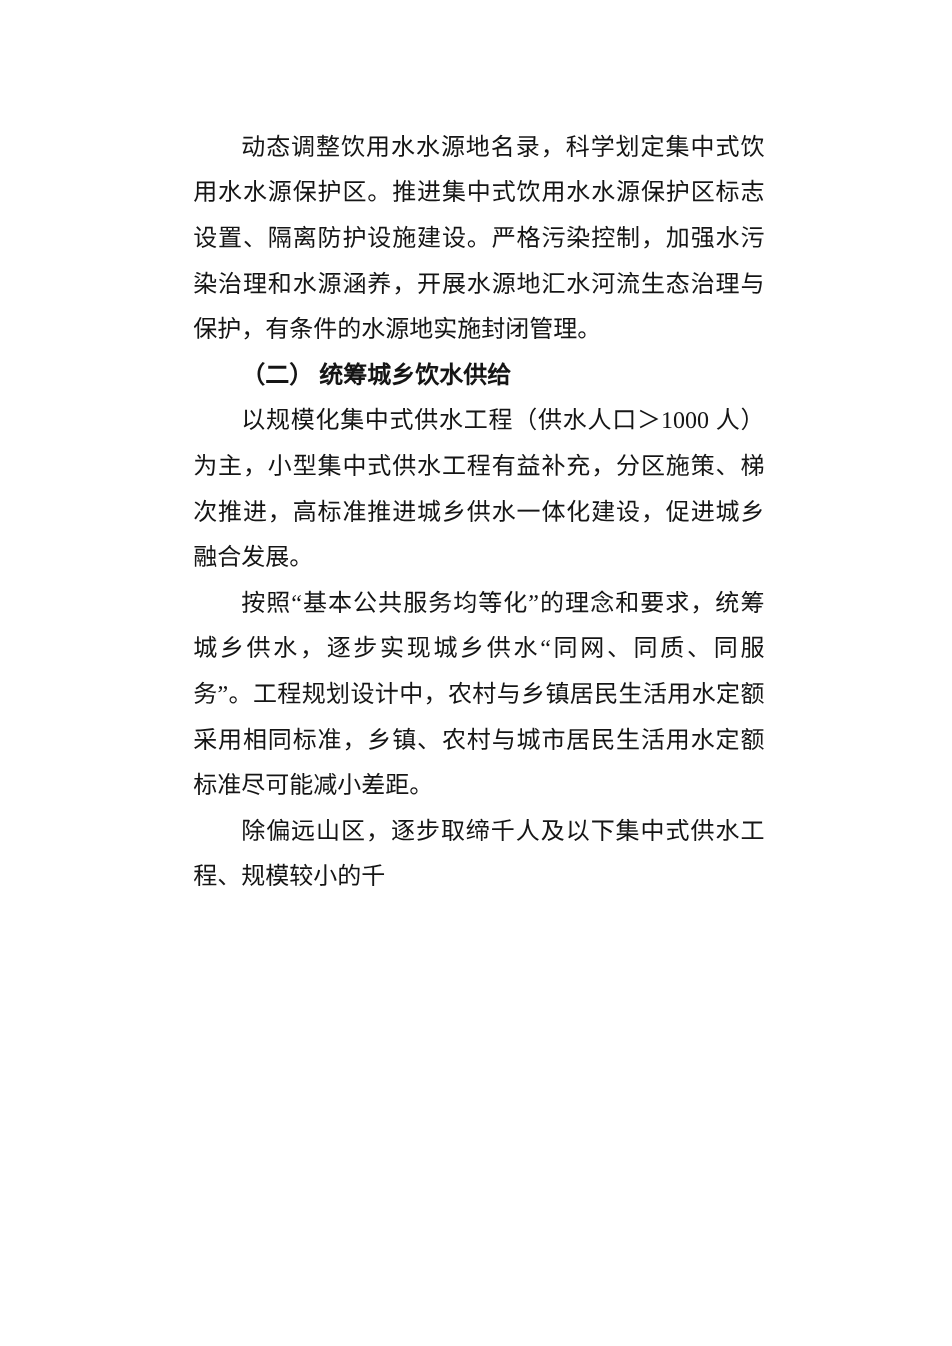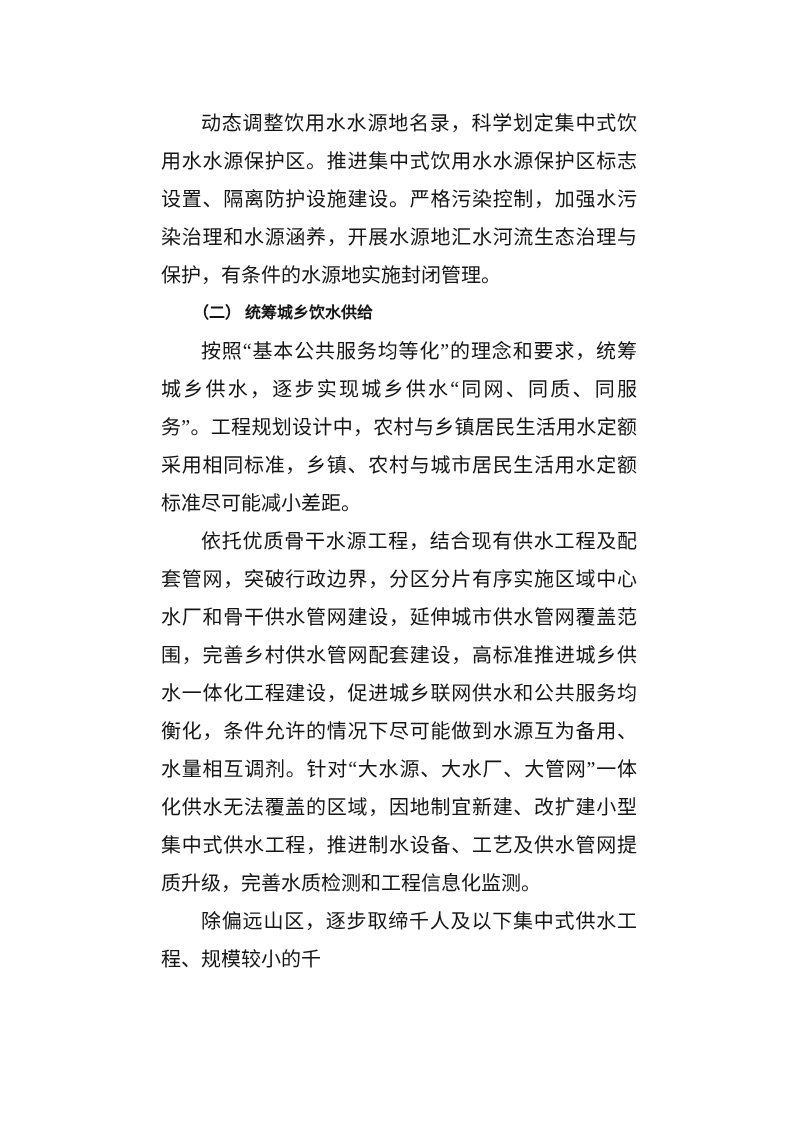--- a/index.html
+++ b/index.html
@@ -32,7 +32,7 @@
     margin: 0;
     text-indent: 2em;
     font-weight: bold;
-    font-size: 16px;
+    font-size: 20px;
     line-height: 38px;
     text-align: left;
   }

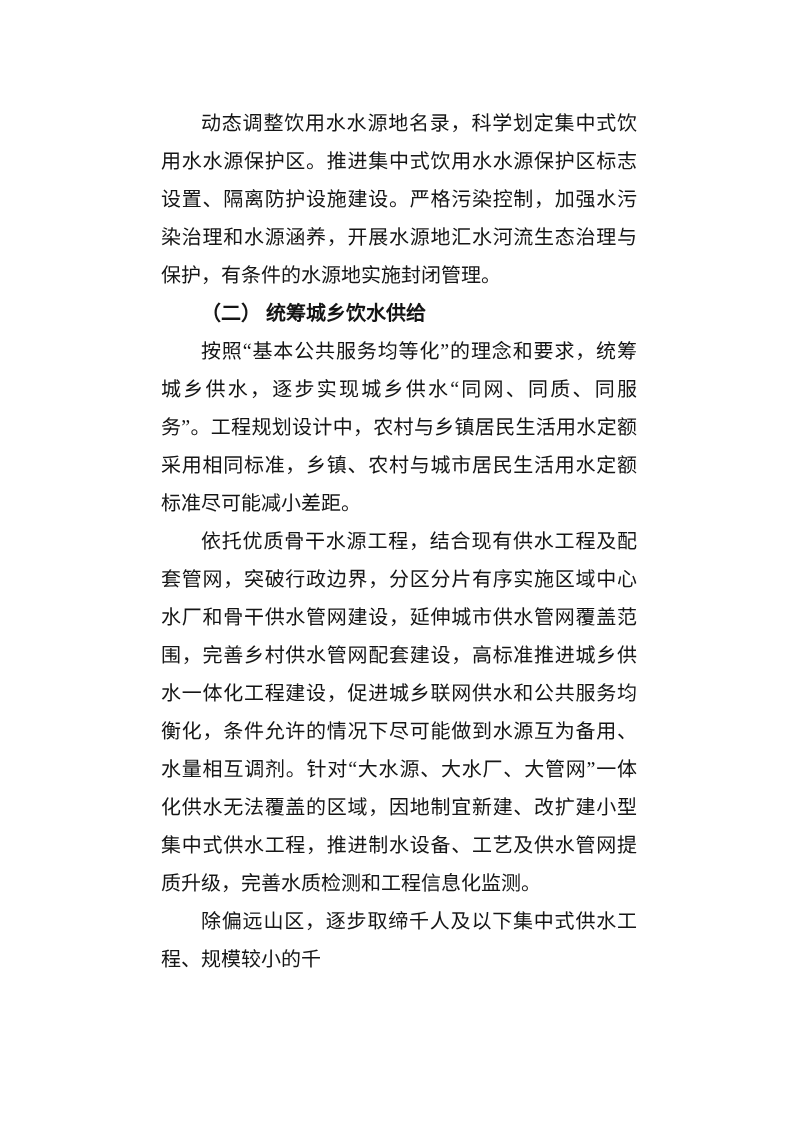--- a/index.html
+++ b/index.html
@@ -45,6 +45,7 @@
 
   <h2 class="doc-heading">（二） 统筹城乡饮水供给</h2>
 
+  <p class="doc-block">以规模化集中式供水工程（供水人口＞1000 人）为主，小型集中式供水工程有益补充，分区施策、梯次推进，高标准推进城乡供水一体化建设，促进城乡融合发展。</p>
 
 
   <p class="doc-block">按照“基本公共服务均等化”的理念和要求，统筹城乡供水，逐步实现城乡供水“同网、同质、同服务”。工程规划设计中，农村与乡镇居民生活用水定额采用相同标准，乡镇、农村与城市居民生活用水定额标准尽可能减小差距。</p>

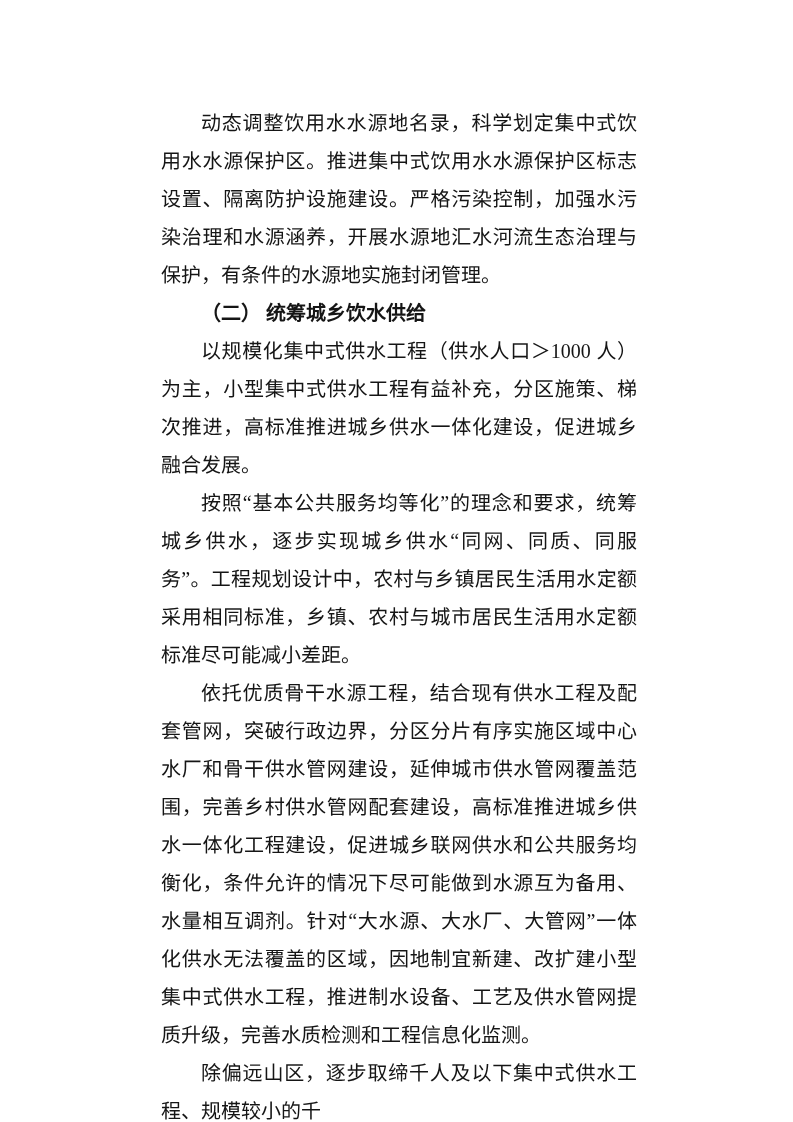--- a/index.html
+++ b/index.html
@@ -51,7 +51,6 @@
   <p class="doc-block">按照“基本公共服务均等化”的理念和要求，统筹城乡供水，逐步实现城乡供水“同网、同质、同服务”。工程规划设计中，农村与乡镇居民生活用水定额采用相同标准，乡镇、农村与城市居民生活用水定额标准尽可能减小差距。</p>
 
 
-  <p class="doc-block">依托优质骨干水源工程，结合现有供水工程及配套管网，突破行政边界，分区分片有序实施区域中心水厂和骨干供水管网建设，延伸城市供水管网覆盖范围，完善乡村供水管网配套建设，高标准推进城乡供水一体化工程建设，促进城乡联网供水和公共服务均衡化，条件允许的情况下尽可能做到水源互为备用、水量相互调剂。针对“大水源、大水厂、大管网”一体化供水无法覆盖的区域，因地制宜新建、改扩建小型集中式供水工程，推进制水设备、工艺及供水管网提质升级，完善水质检测和工程信息化监测。</p>
 
 
   <p class="doc-block">除偏远山区，逐步取缔千人及以下集中式供水工程、规模较小的千</p>

